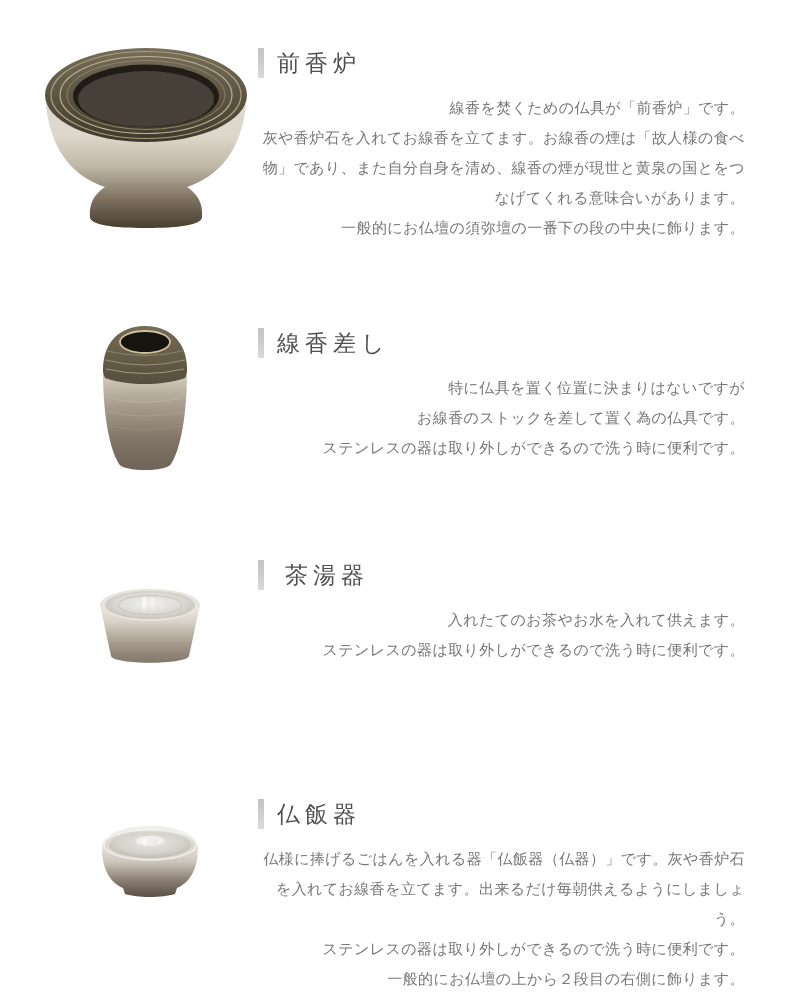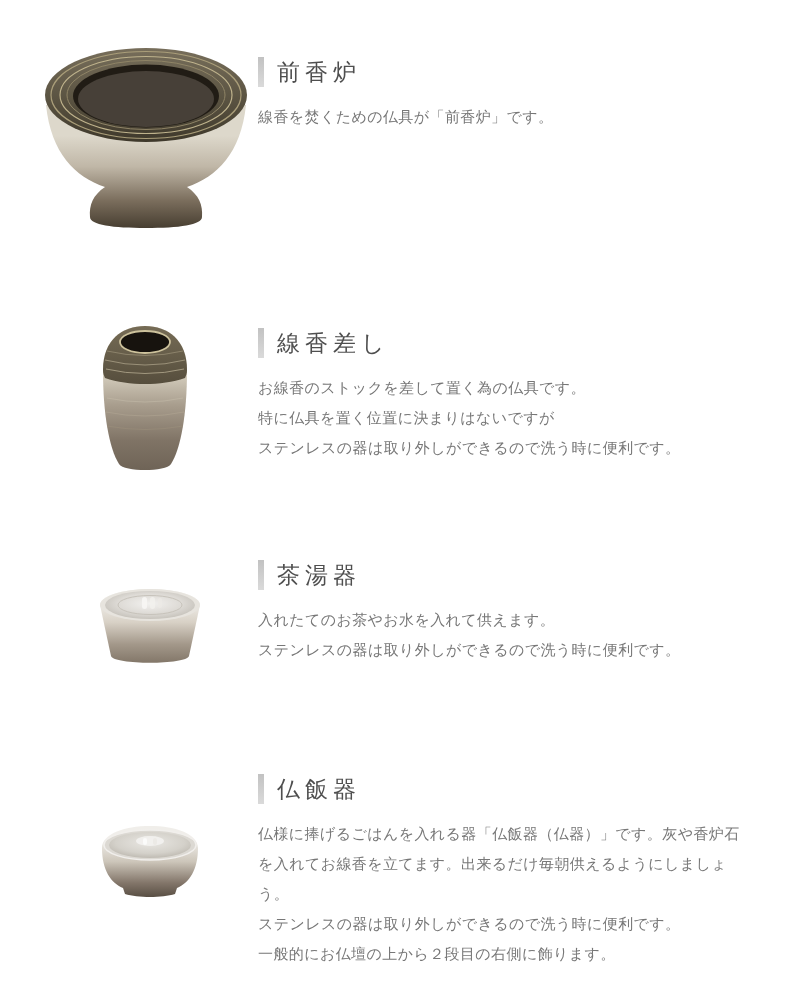--- a/index.html
+++ b/index.html
@@ -19,7 +19,7 @@
   .bodytext { margin-top:13px; }
   .bodytext p { margin:0; font-size:15px; line-height:30px; color:#777777; letter-spacing:0.4px; }
 
-  .s1 { top:40px; }  .s1 .img-col { padding:5px 0 0 34px; }  .s1 .title-row { margin-top:15px; }
+  .s1 { top:40px; }  .s1 .img-col { padding:5px 0 0 34px; }  .s1 .title-row { margin-top:6px; }
   .s2 { top:298px; } .s2 .img-col { padding:20px 0 0 32px; } .s2 .title-row { margin-top:28px; }
   .s3 { top:552px; } .s3 .img-col { padding:30px 0 0 42px; } .s3 .title-row { margin-top:6px; }
   .s4 { top:770px; } .s4 .img-col { padding:48px 0 0 42px; } .s4 .title-row { margin-top:2px;text-align:center; }

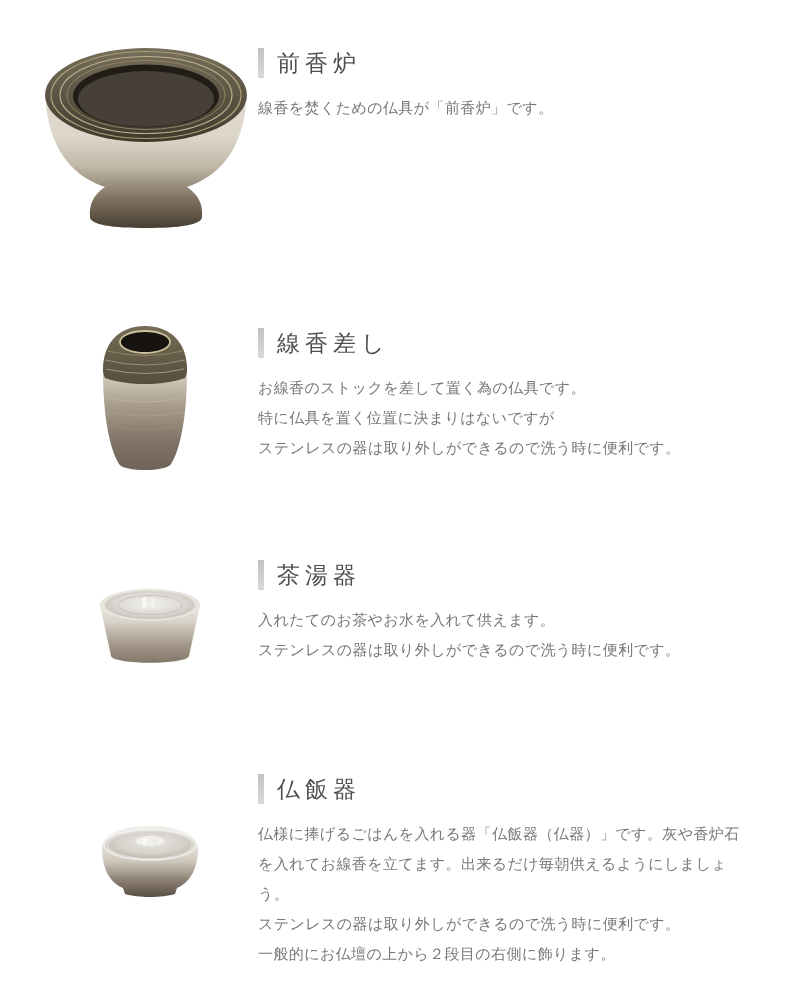--- a/index.html
+++ b/index.html
@@ -16,7 +16,7 @@
     margin:0; font-family:"Liberation Serif","DejaVu Serif",serif;
     font-size:23px; font-weight:400; color:#4f4f4f; letter-spacing:5px; white-space:nowrap;
   }
-  .bodytext { margin-top:13px; }
+  .bodytext { margin-top:13px;text-align:right; }
   .bodytext p { margin:0; font-size:15px; line-height:30px; color:#777777; letter-spacing:0.4px; }
 
   .s1 { top:40px; }  .s1 .img-col { padding:5px 0 0 34px; }  .s1 .title-row { margin-top:6px; }

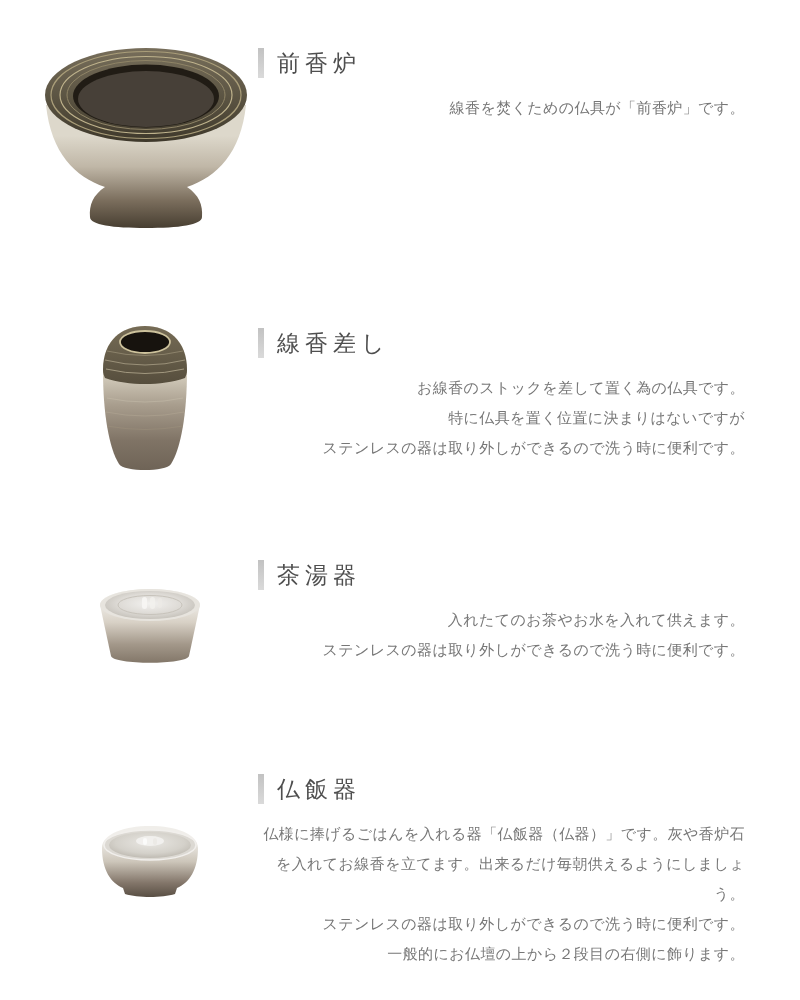--- a/index.html
+++ b/index.html
@@ -62,6 +62,7 @@
       </div>
       <div class="bodytext">
         <p>線香を焚くための仏具が「前香炉」です。</p>
+        <p>灰や香炉石を入れてお線香を立てます。お線香の煙は「故人様の食べ物」であり、また自分自身を清め、線香の煙が現世と黄泉の国とをつなげてくれる意味合いがあります。</p>
       </div>
     </div>
   </section>

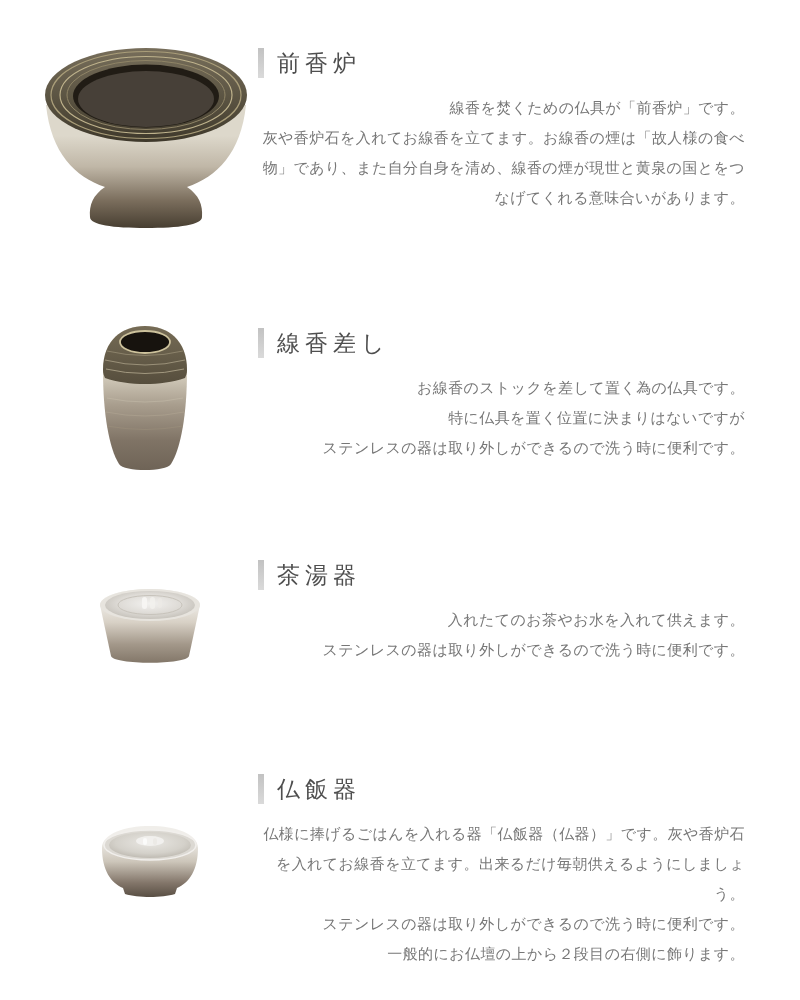--- a/index.html
+++ b/index.html
@@ -63,6 +63,7 @@
       <div class="bodytext">
         <p>線香を焚くための仏具が「前香炉」です。</p>
         <p>灰や香炉石を入れてお線香を立てます。お線香の煙は「故人様の食べ物」であり、また自分自身を清め、線香の煙が現世と黄泉の国とをつなげてくれる意味合いがあります。</p>
+        <p>一般的にお仏壇の須弥壇の一番下の段の中央に飾ります。</p>
       </div>
     </div>
   </section>

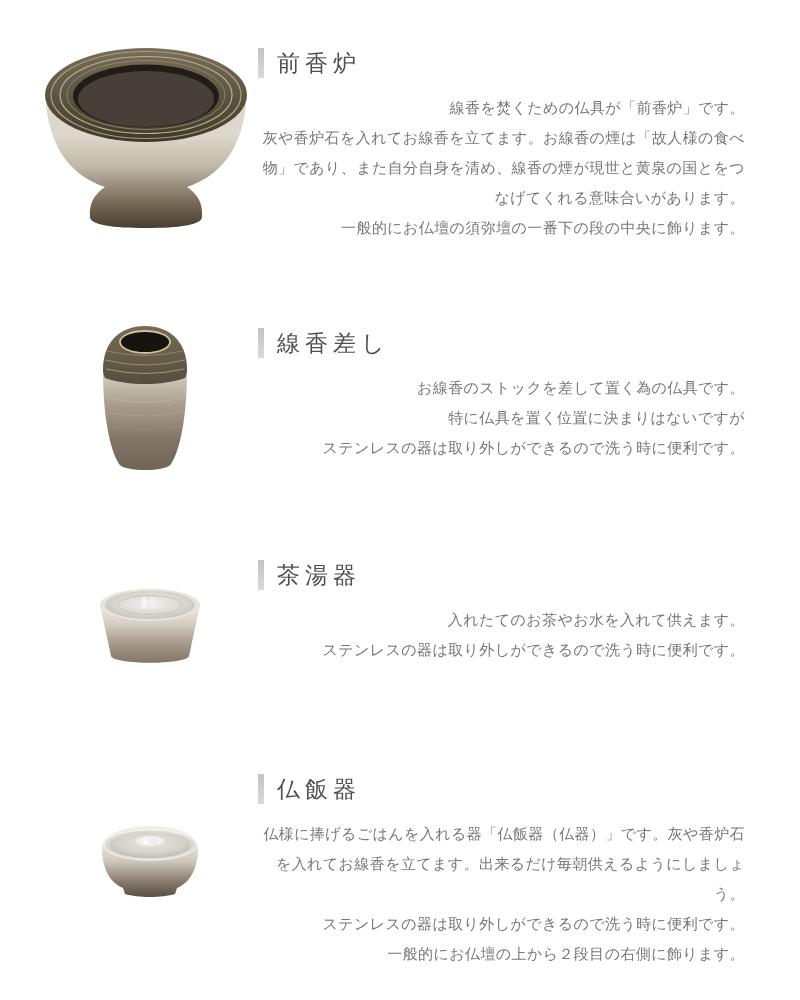--- a/index.html
+++ b/index.html
@@ -102,8 +102,8 @@
         <h2 class="title">線香差し</h2>
       </div>
       <div class="bodytext">
+        <p>特に仏具を置く位置に決まりはないですが</p>
         <p>お線香のストックを差して置く為の仏具です。</p>
-        <p>特に仏具を置く位置に決まりはないですが</p>
         <p>ステンレスの器は取り外しができるので洗う時に便利です。</p>
       </div>
     </div>

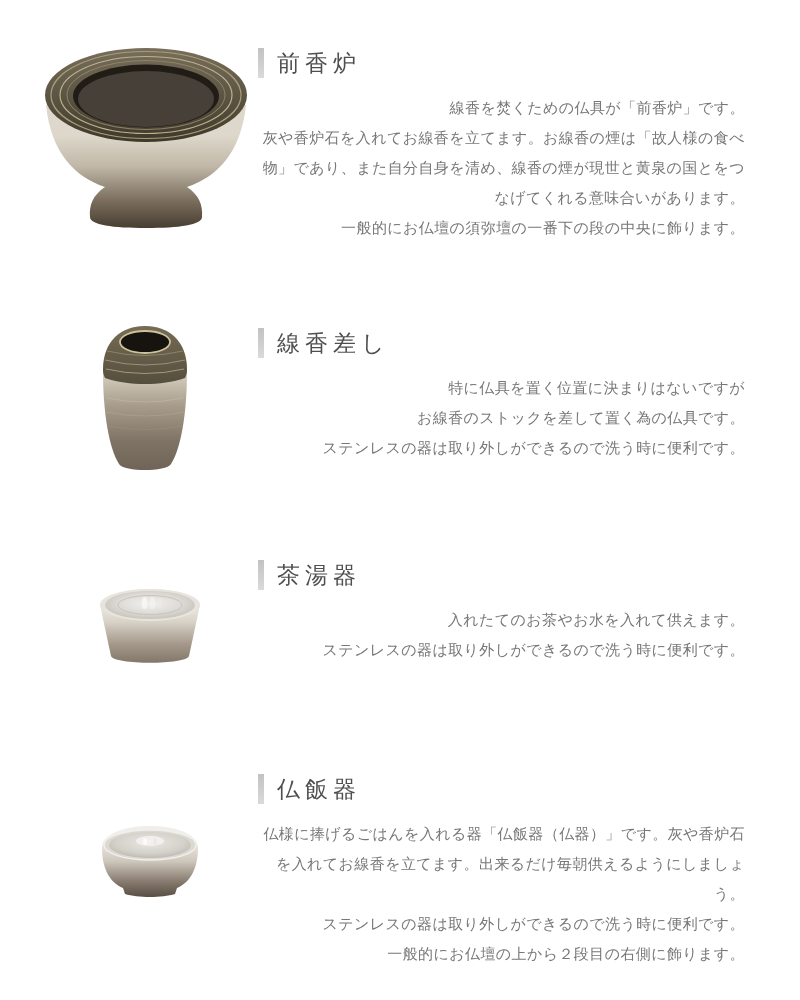--- a/index.html
+++ b/index.html
@@ -21,7 +21,7 @@
 
   .s1 { top:40px; }  .s1 .img-col { padding:5px 0 0 34px; }  .s1 .title-row { margin-top:6px; }
   .s2 { top:298px; } .s2 .img-col { padding:20px 0 0 32px; } .s2 .title-row { margin-top:28px; }
-  .s3 { top:552px; } .s3 .img-col { padding:30px 0 0 42px; } .s3 .title-row { margin-top:6px; }
+  .s3 { top:552px; } .s3 .img-col { padding:30px 0 0 42px; } .s3 .title-row { margin-top:6px;gap:8px; }
   .s4 { top:770px; } .s4 .img-col { padding:48px 0 0 42px; } .s4 .title-row { margin-top:2px;text-align:center; }
   svg.product { display:block; }
 </style>

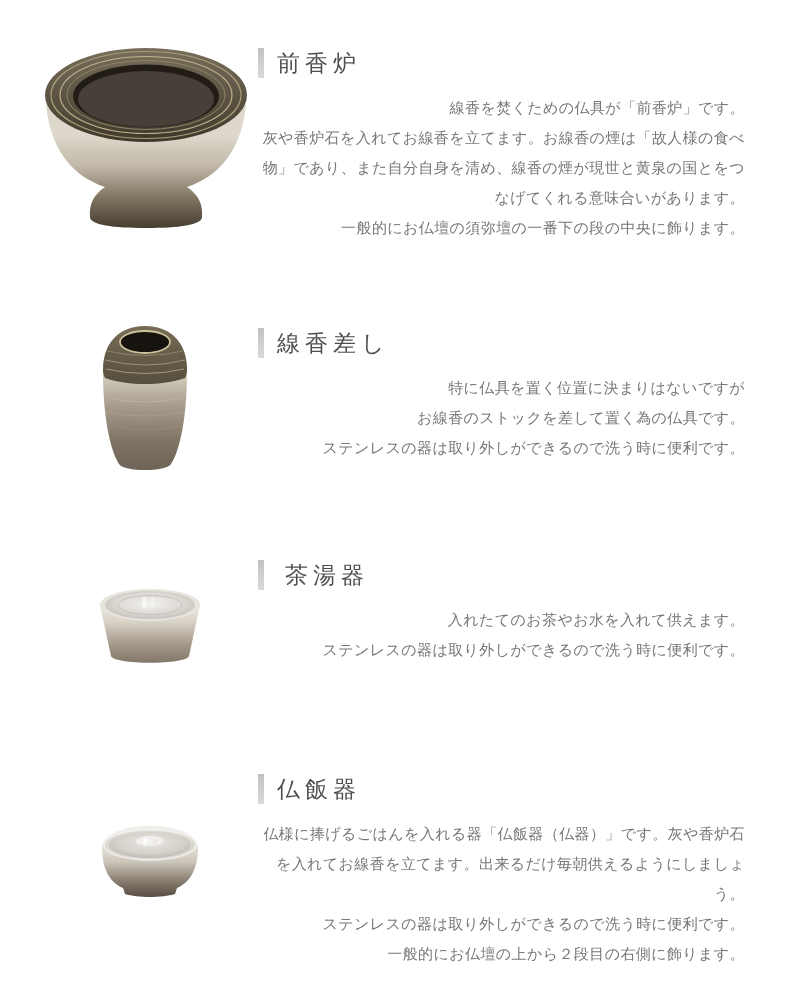--- a/index.html
+++ b/index.html
@@ -22,7 +22,7 @@
   .s1 { top:40px; }  .s1 .img-col { padding:5px 0 0 34px; }  .s1 .title-row { margin-top:6px; }
   .s2 { top:298px; } .s2 .img-col { padding:20px 0 0 32px; } .s2 .title-row { margin-top:28px; }
   .s3 { top:552px; } .s3 .img-col { padding:30px 0 0 42px; } .s3 .title-row { margin-top:6px;gap:8px; }
-  .s4 { top:770px; } .s4 .img-col { padding:48px 0 0 42px; } .s4 .title-row { margin-top:2px;text-align:center; }
+  .s4 { top:770px; } .s4 .img-col { padding:48px 0 0 42px; } .s4 .title-row { margin-top:27px;text-align:center; }
   svg.product { display:block; }
 </style>
 </head>

